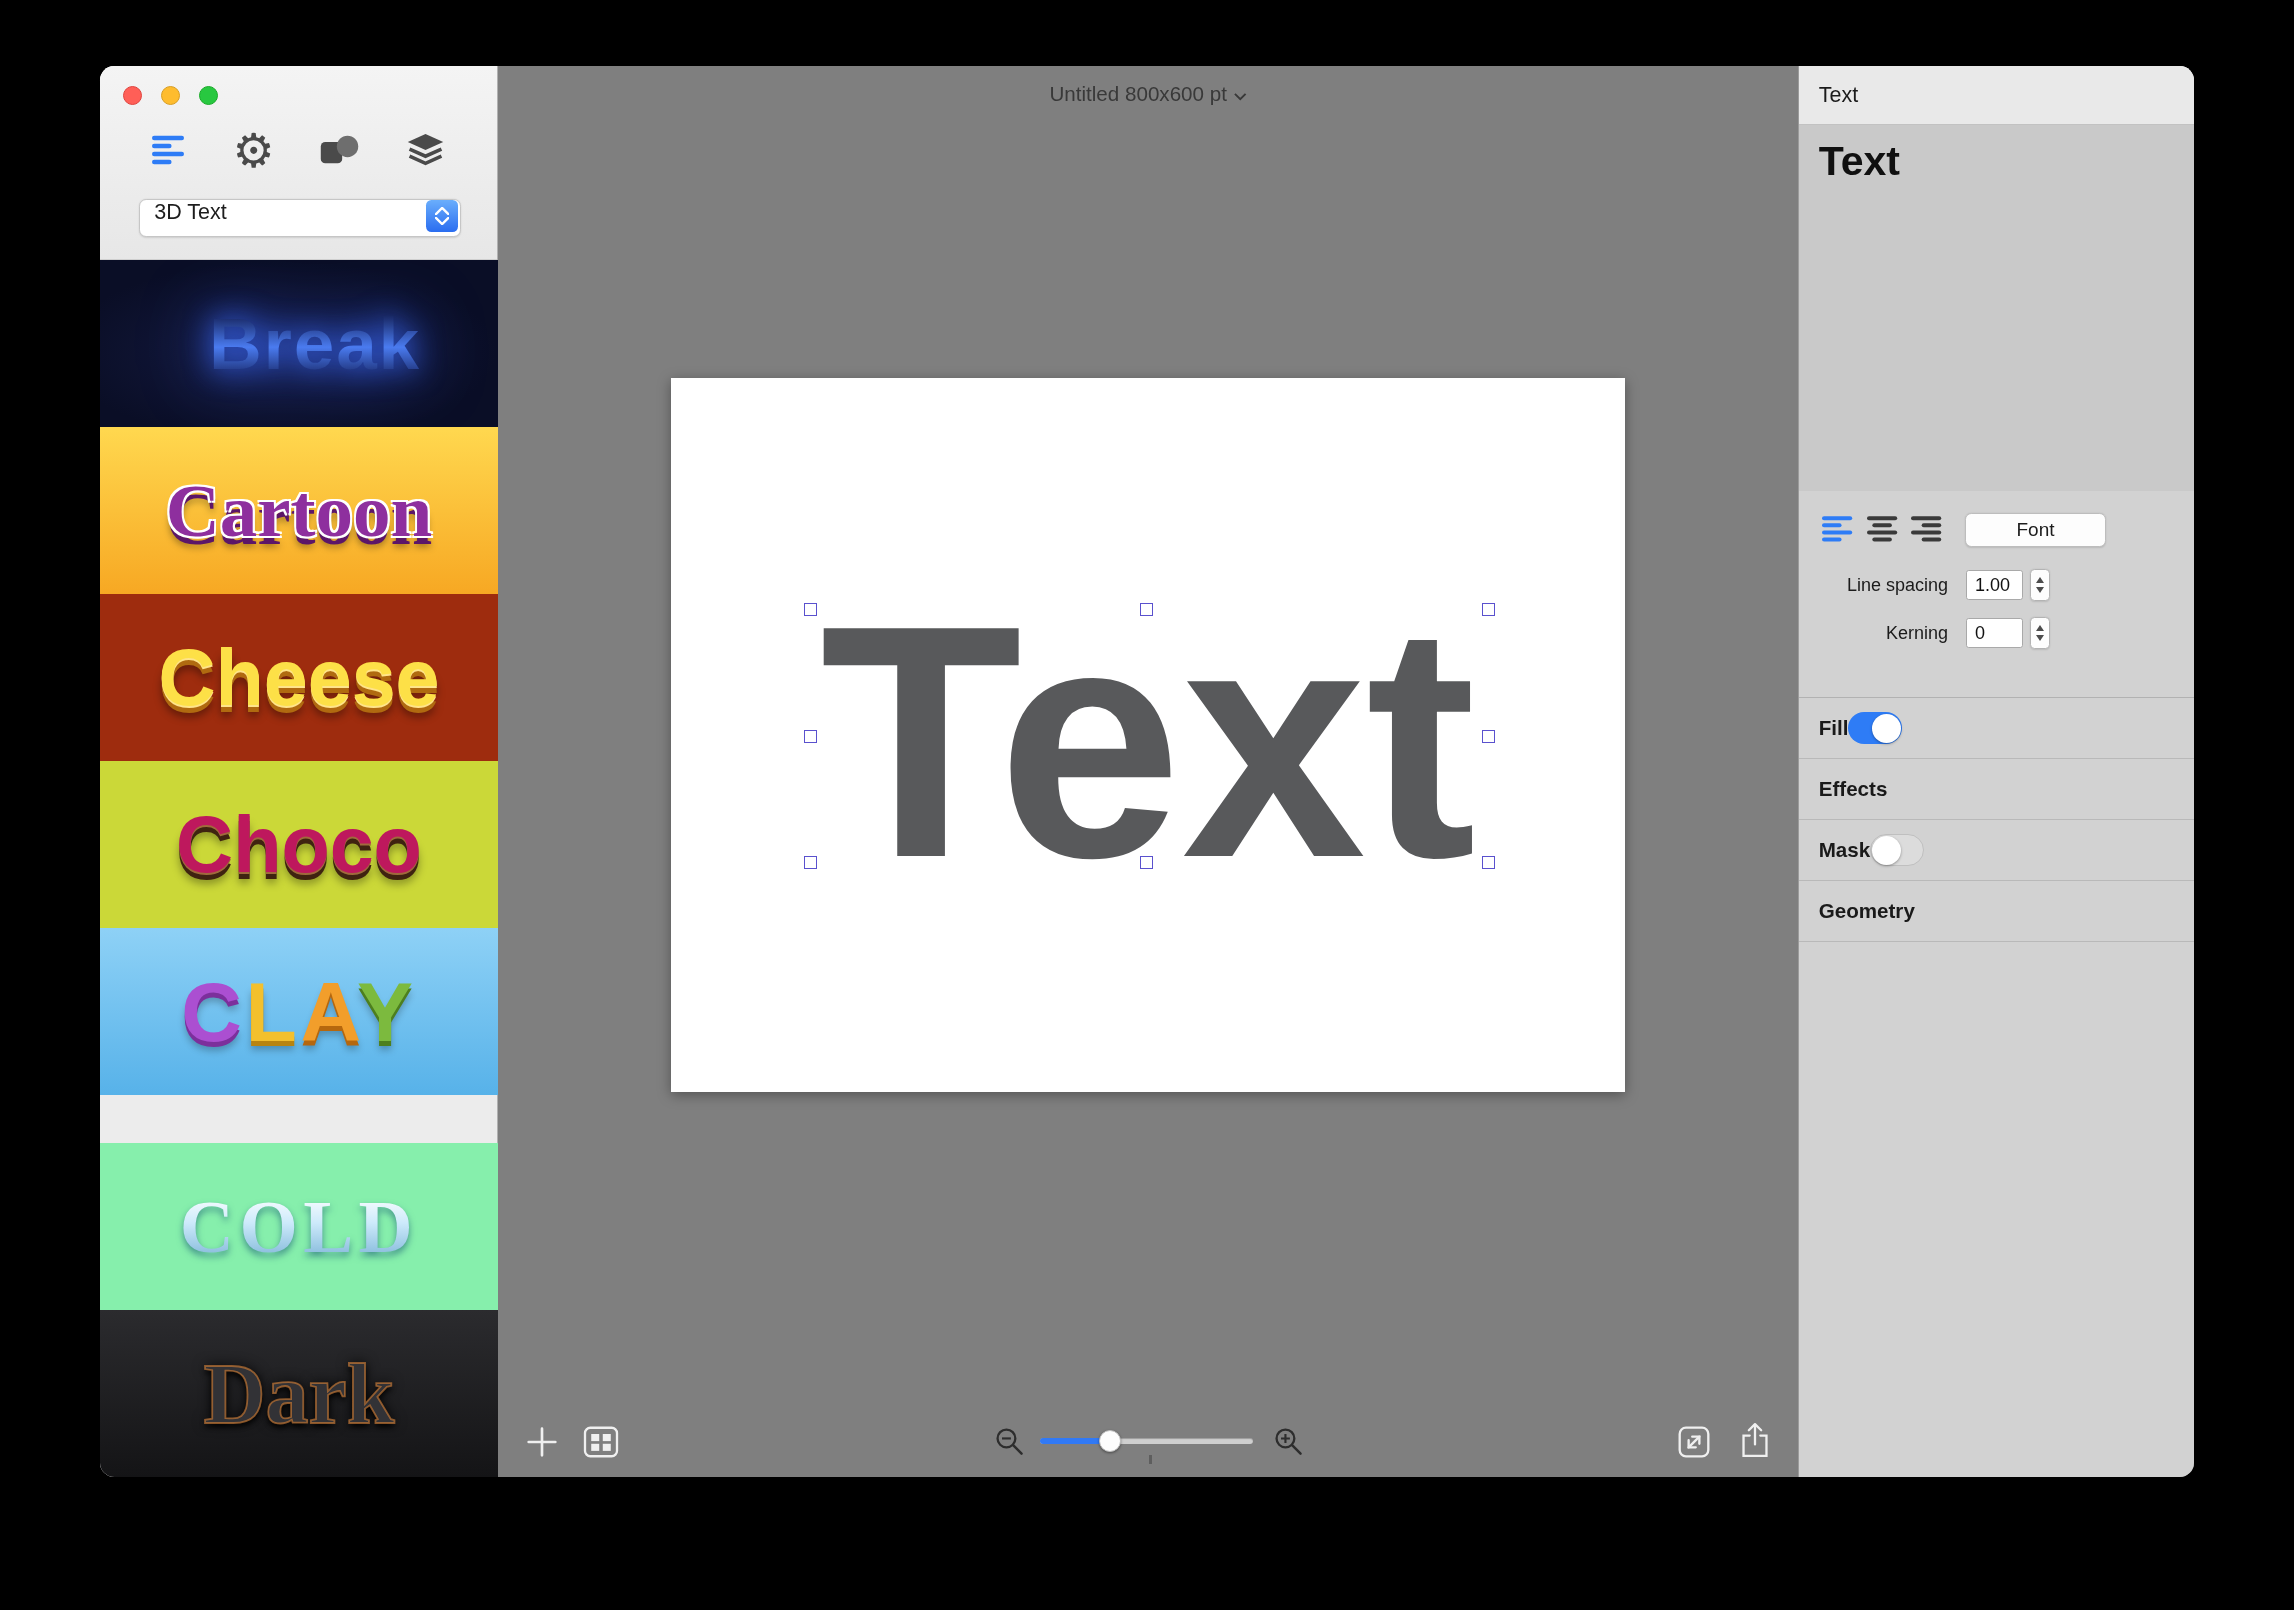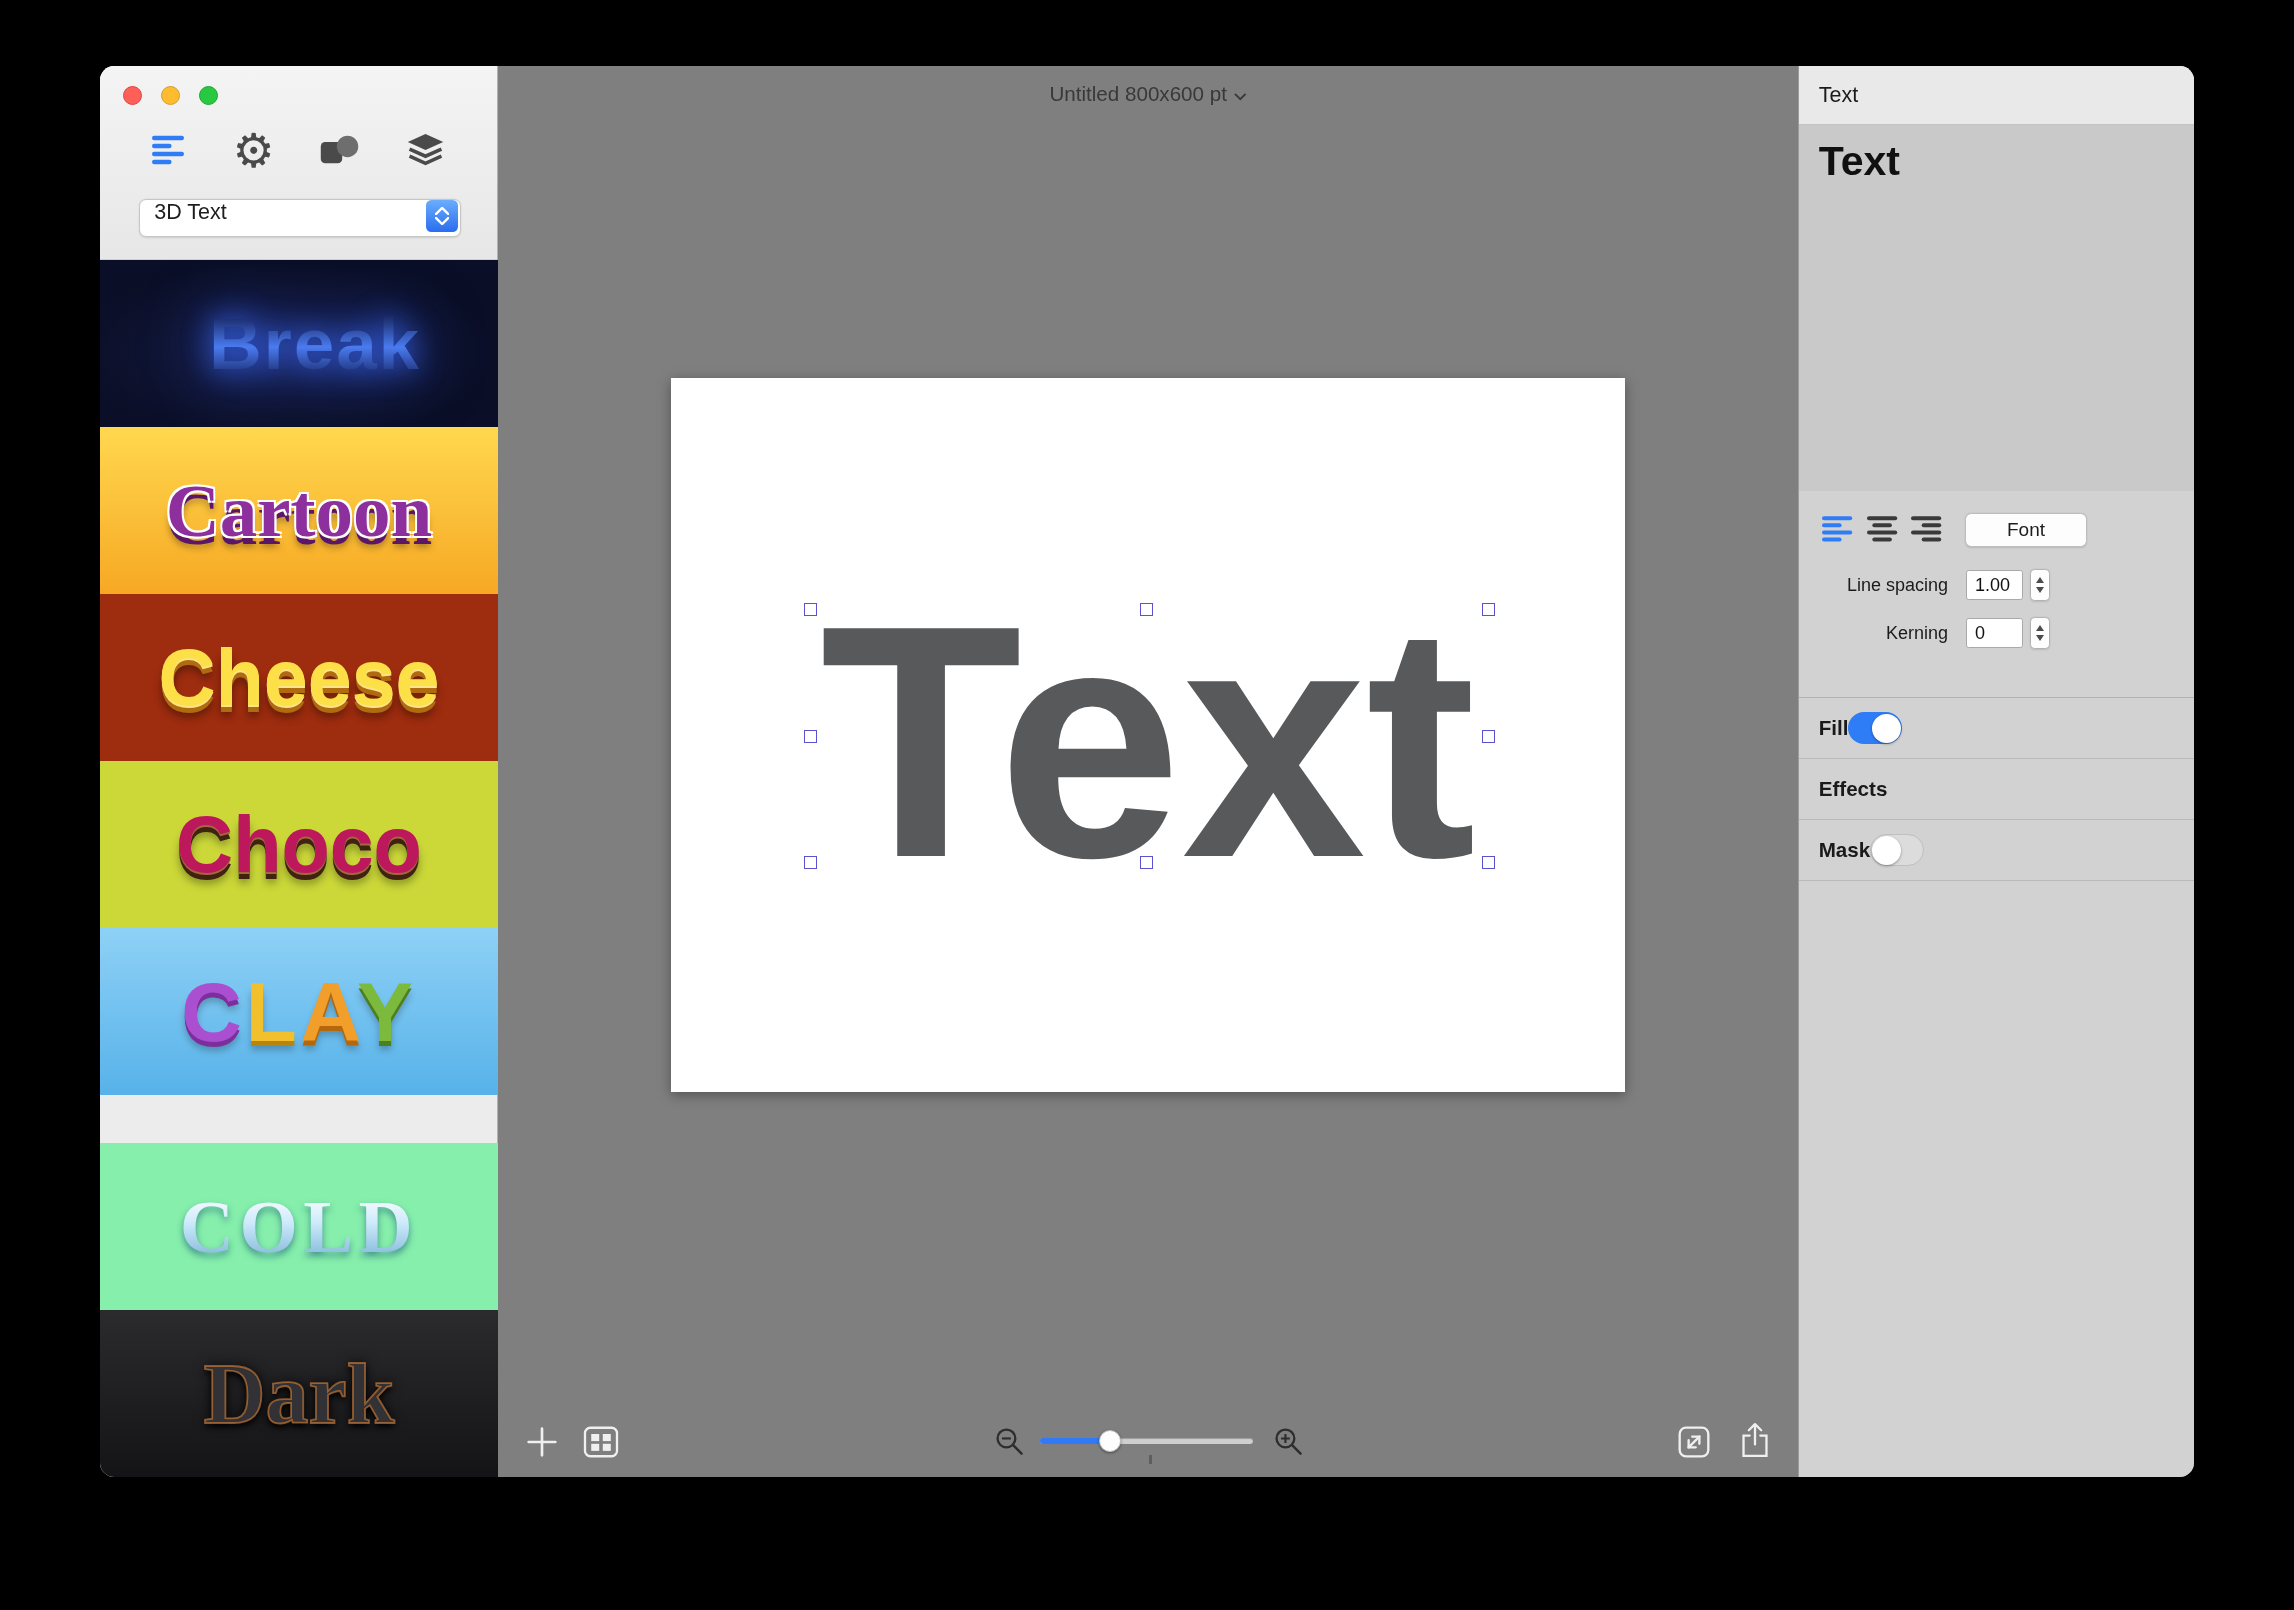--- a/index.html
+++ b/index.html
@@ -119,7 +119,7 @@
                    border-bottom: 0.9px solid #b2b2b2; }
   .align-row { position: absolute; top: 25px; left: 23px; display: flex; align-items: center; }
   .align-btn { margin-right: 12.5px; display: flex; }
-  .font-button { position: absolute; top: 21.5px; left: 166px; width: 122px; height: 34px;
+  .font-button { position: absolute; top: 21.5px; left: 166px; width: 141px; height: 34px;
                  background: #fdfdfd; border: 0.9px solid #bdbdbd; border-radius: 6.3px;
                  display: flex; align-items: center; justify-content: center;
                  font-size: 19px; color: #1d1d1d; box-shadow: 0 0.9px 1.8px rgba(0,0,0,.12); }

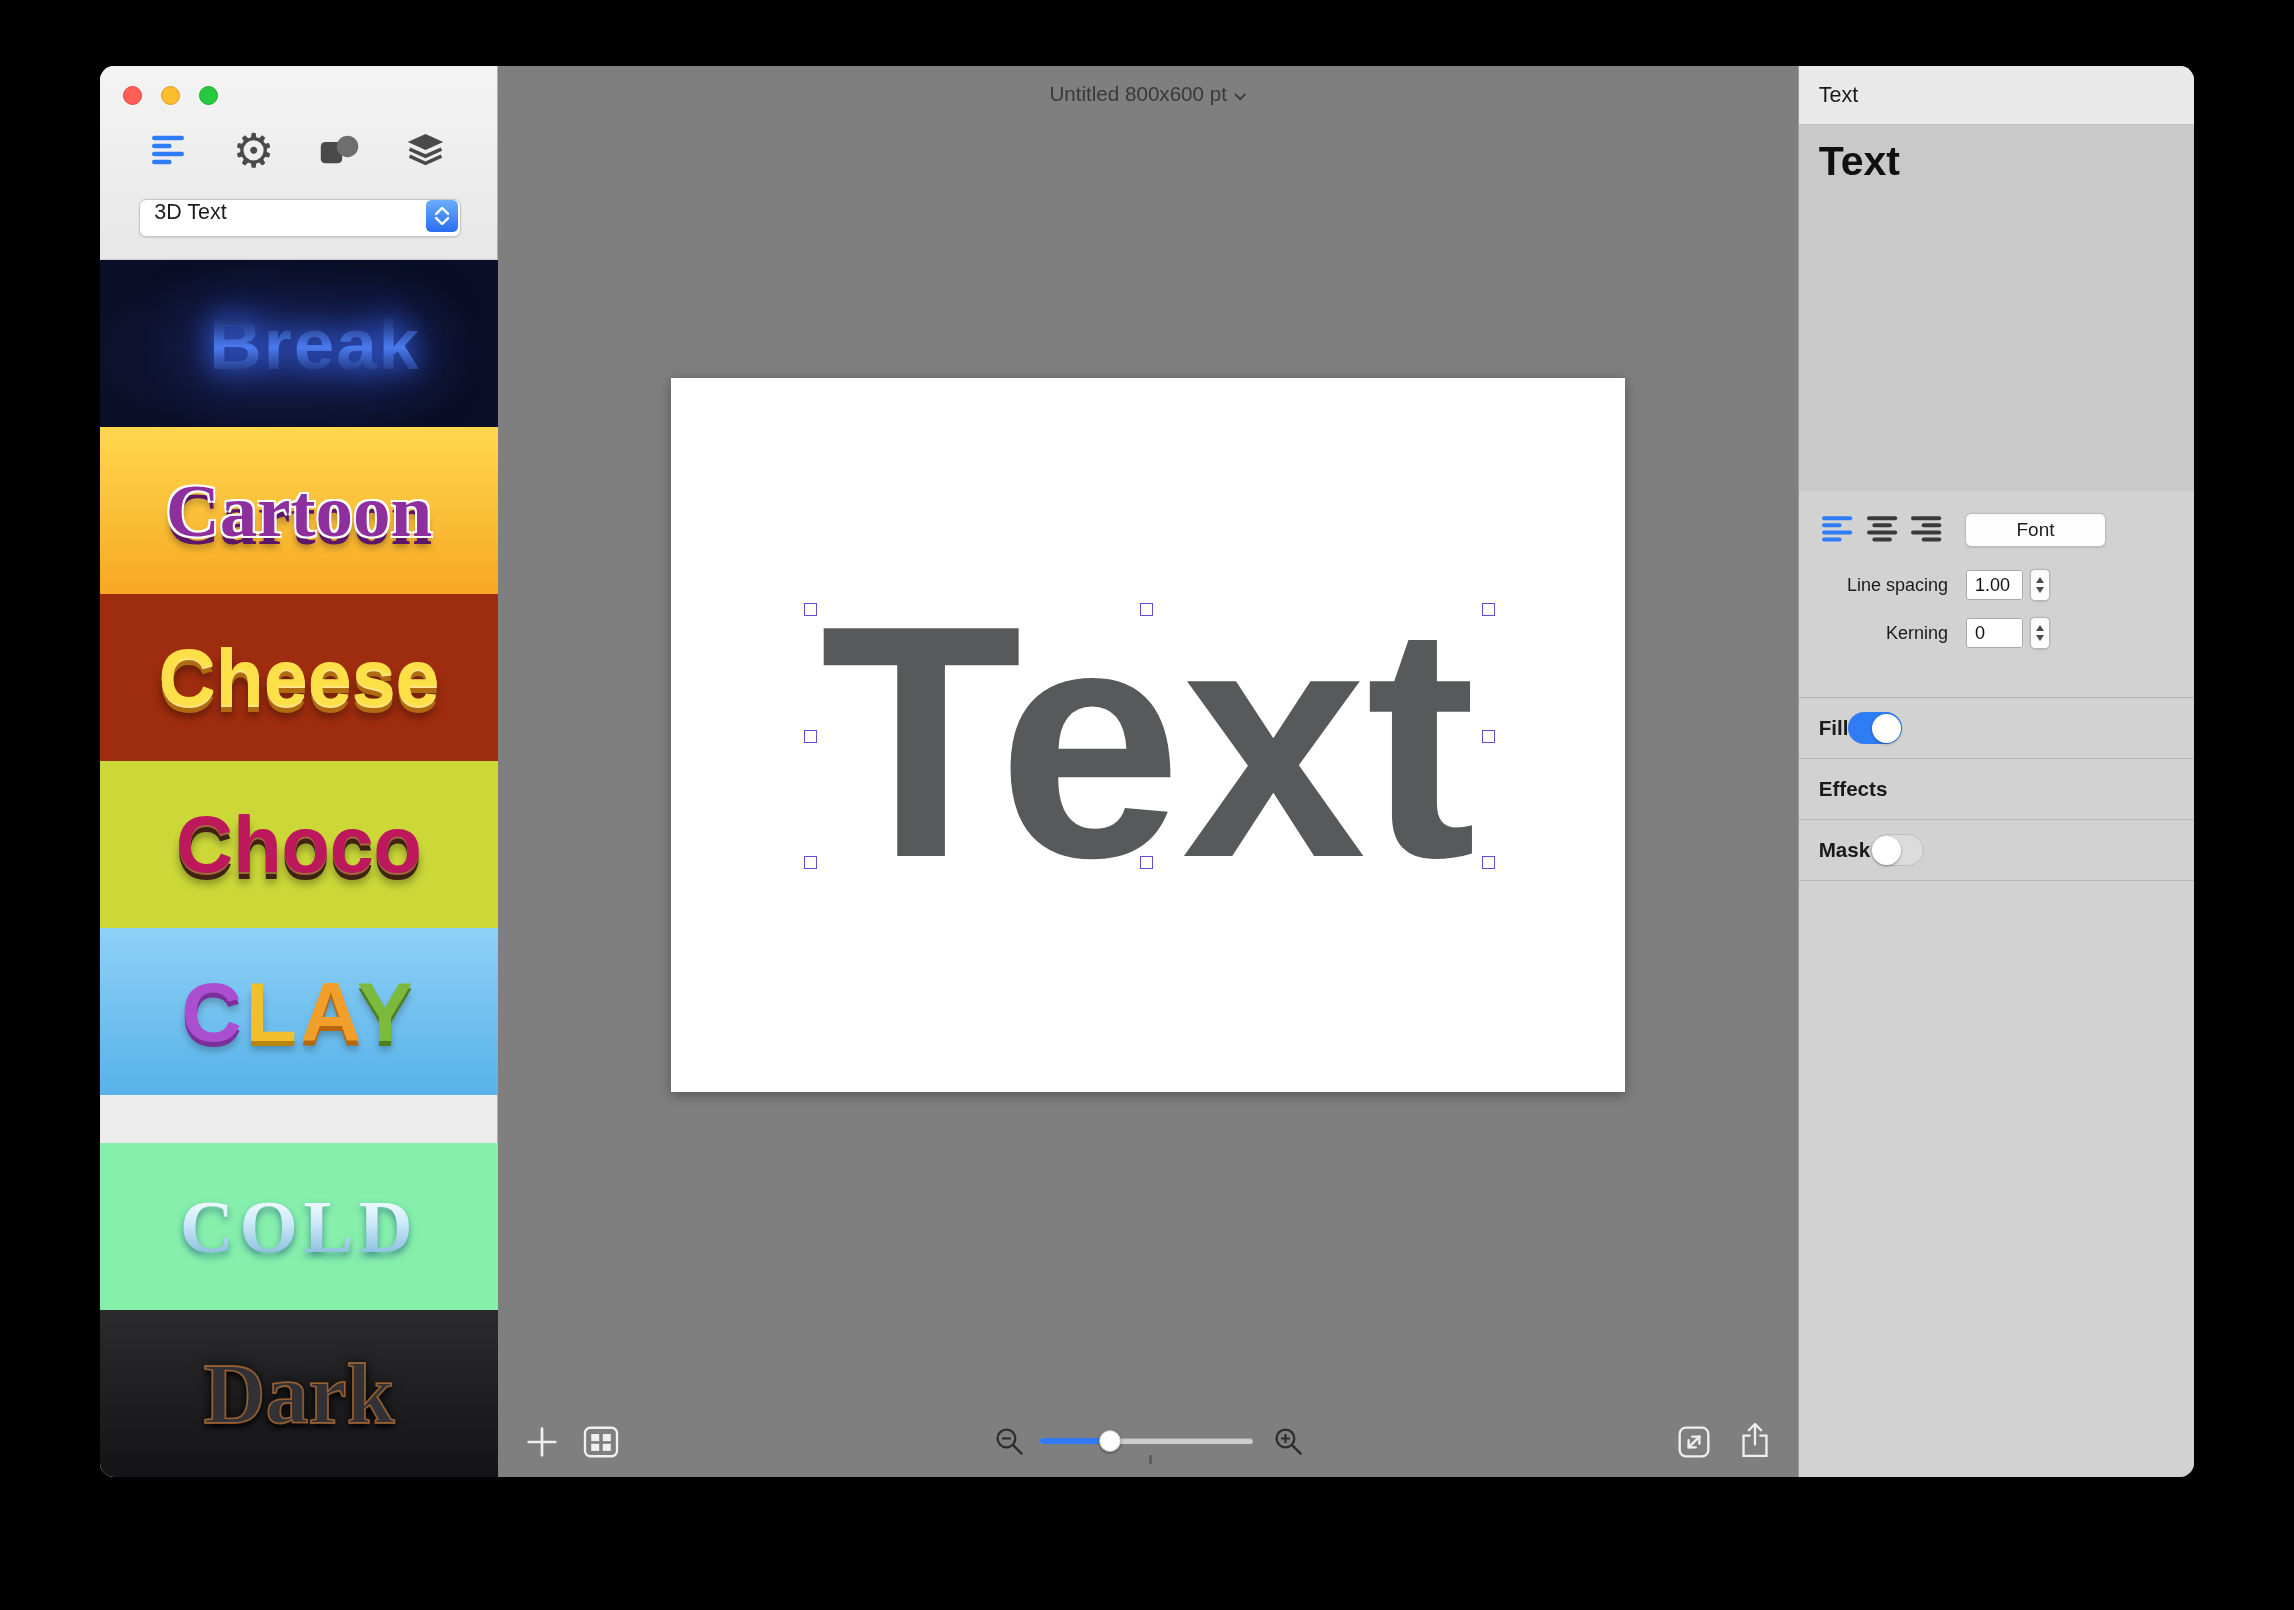--- a/index.html
+++ b/index.html
@@ -374,6 +374,9 @@
         <span class="toggle-knob"></span>
       </span>
     </div>
+    <div class="section-row">
+      <span class="section-label">Geometry</span>
+    </div>
   </div>
 
 </div>

